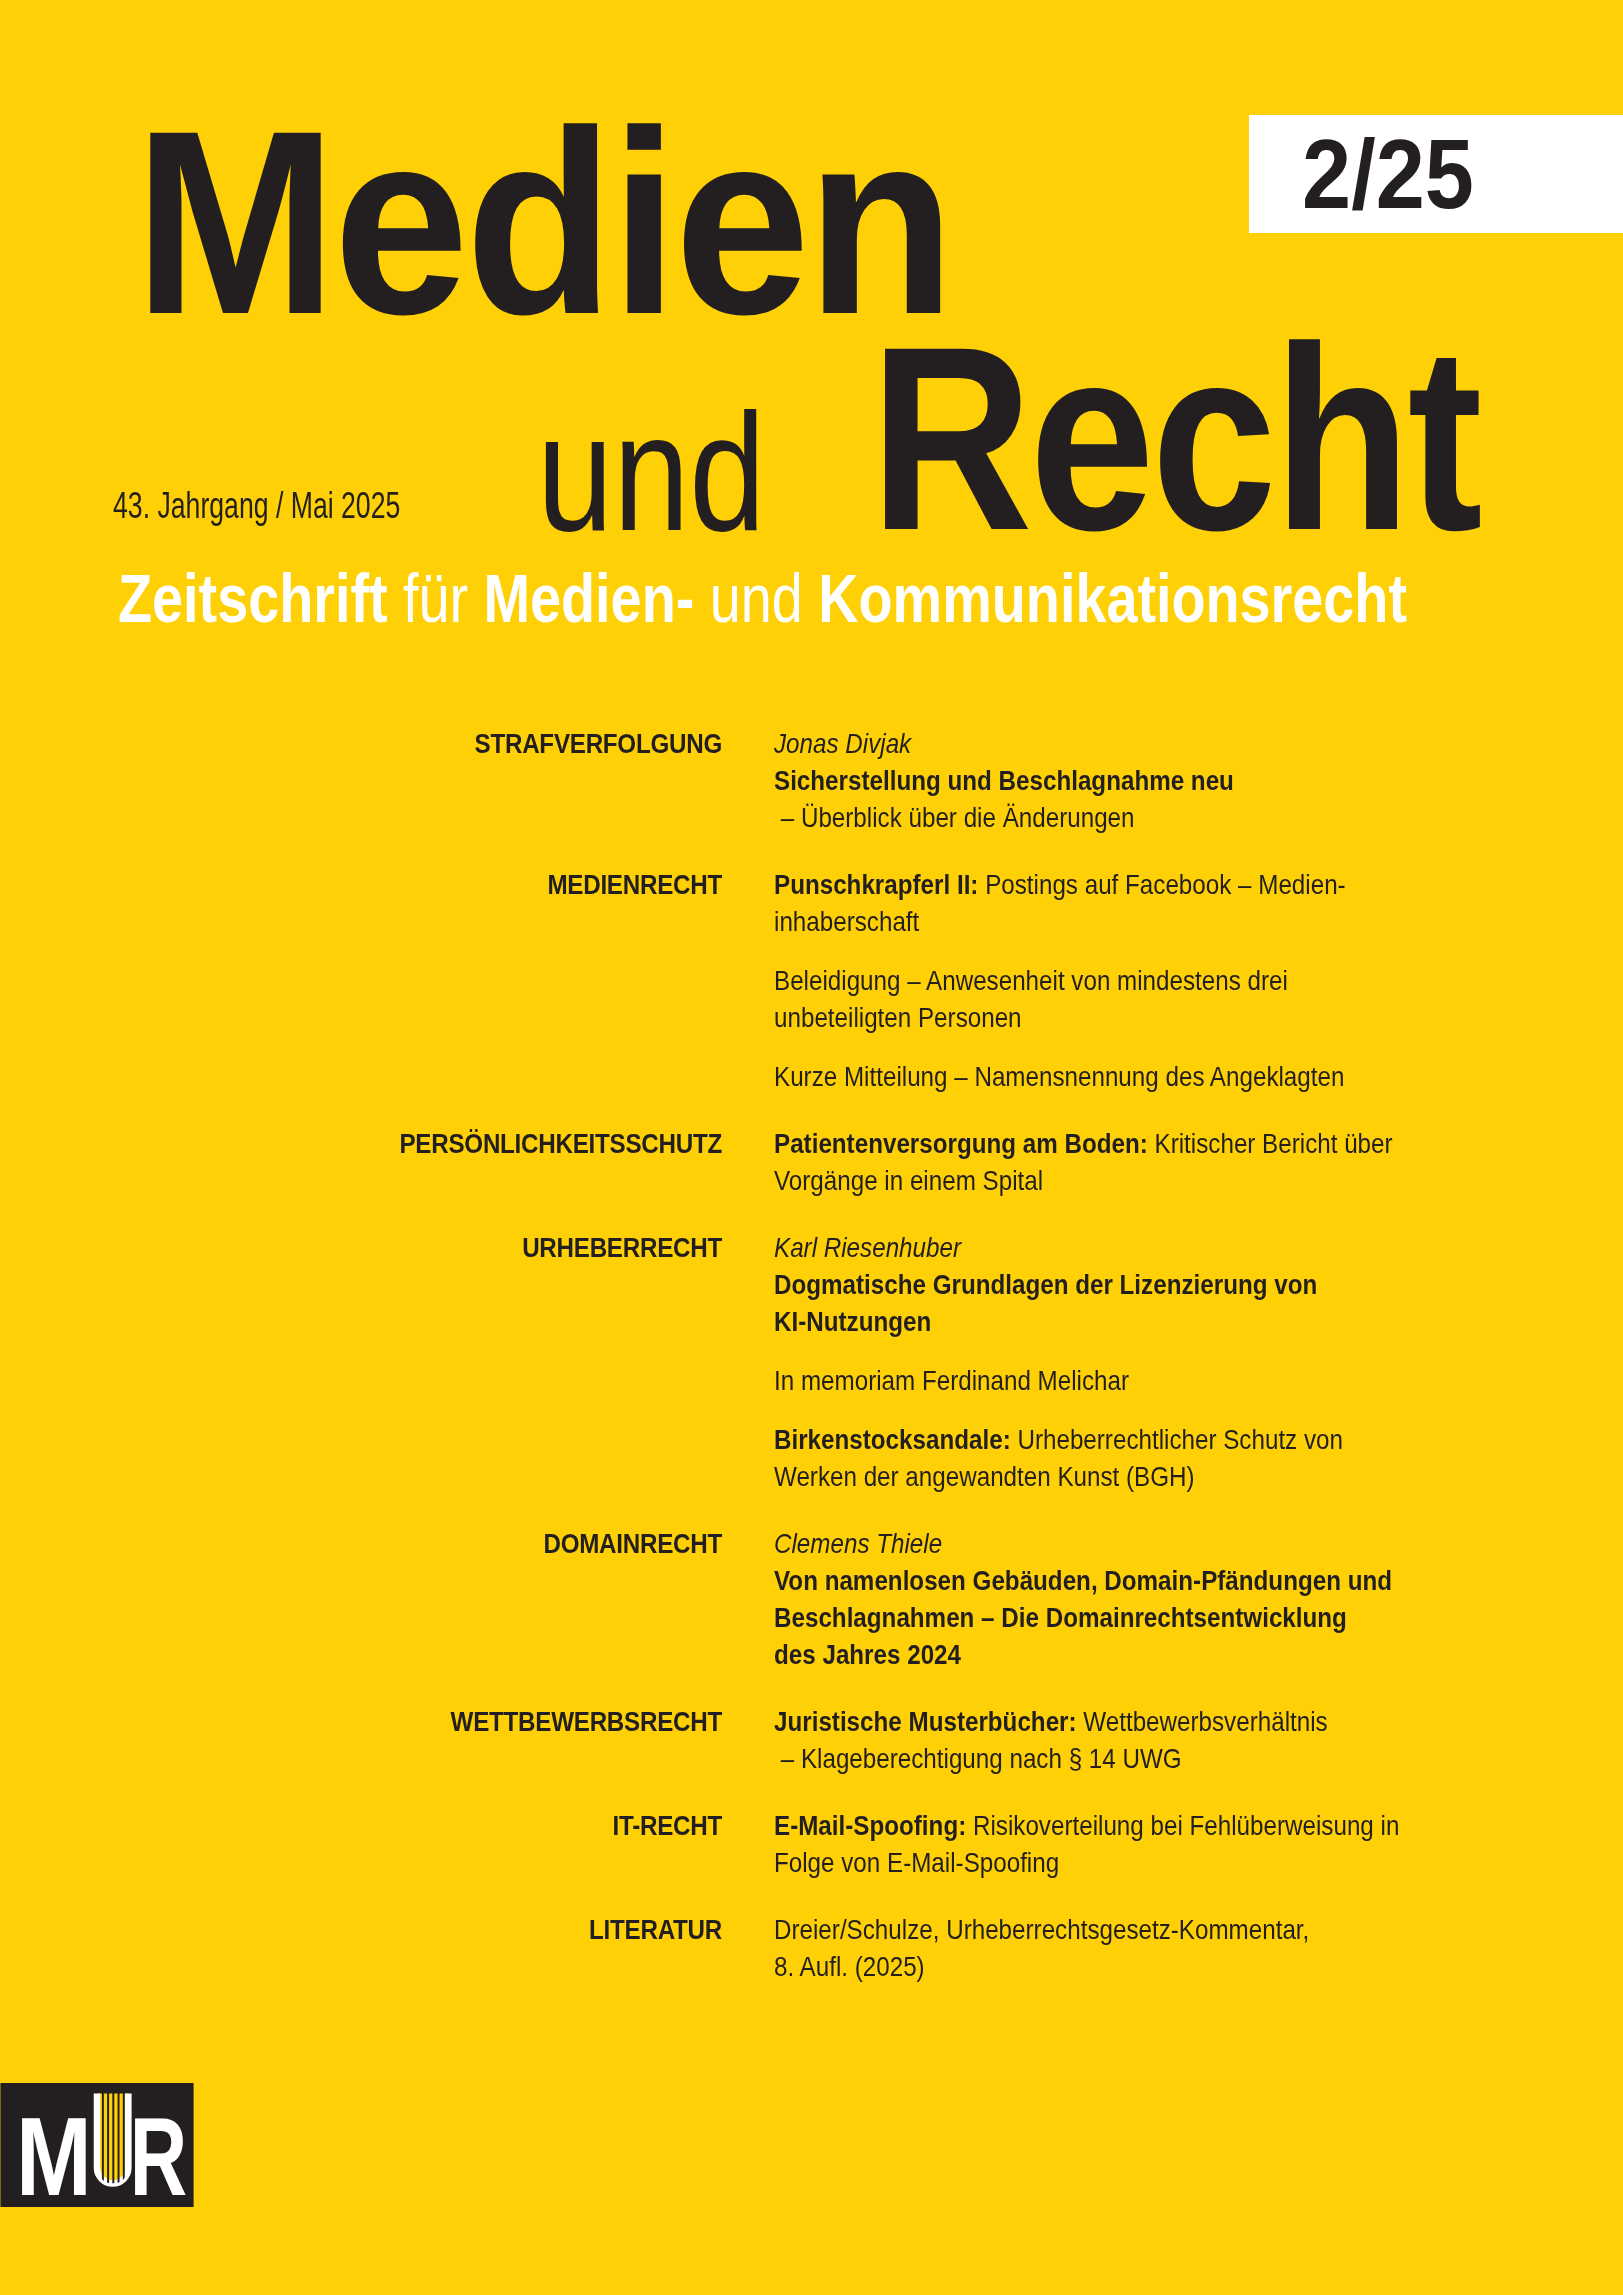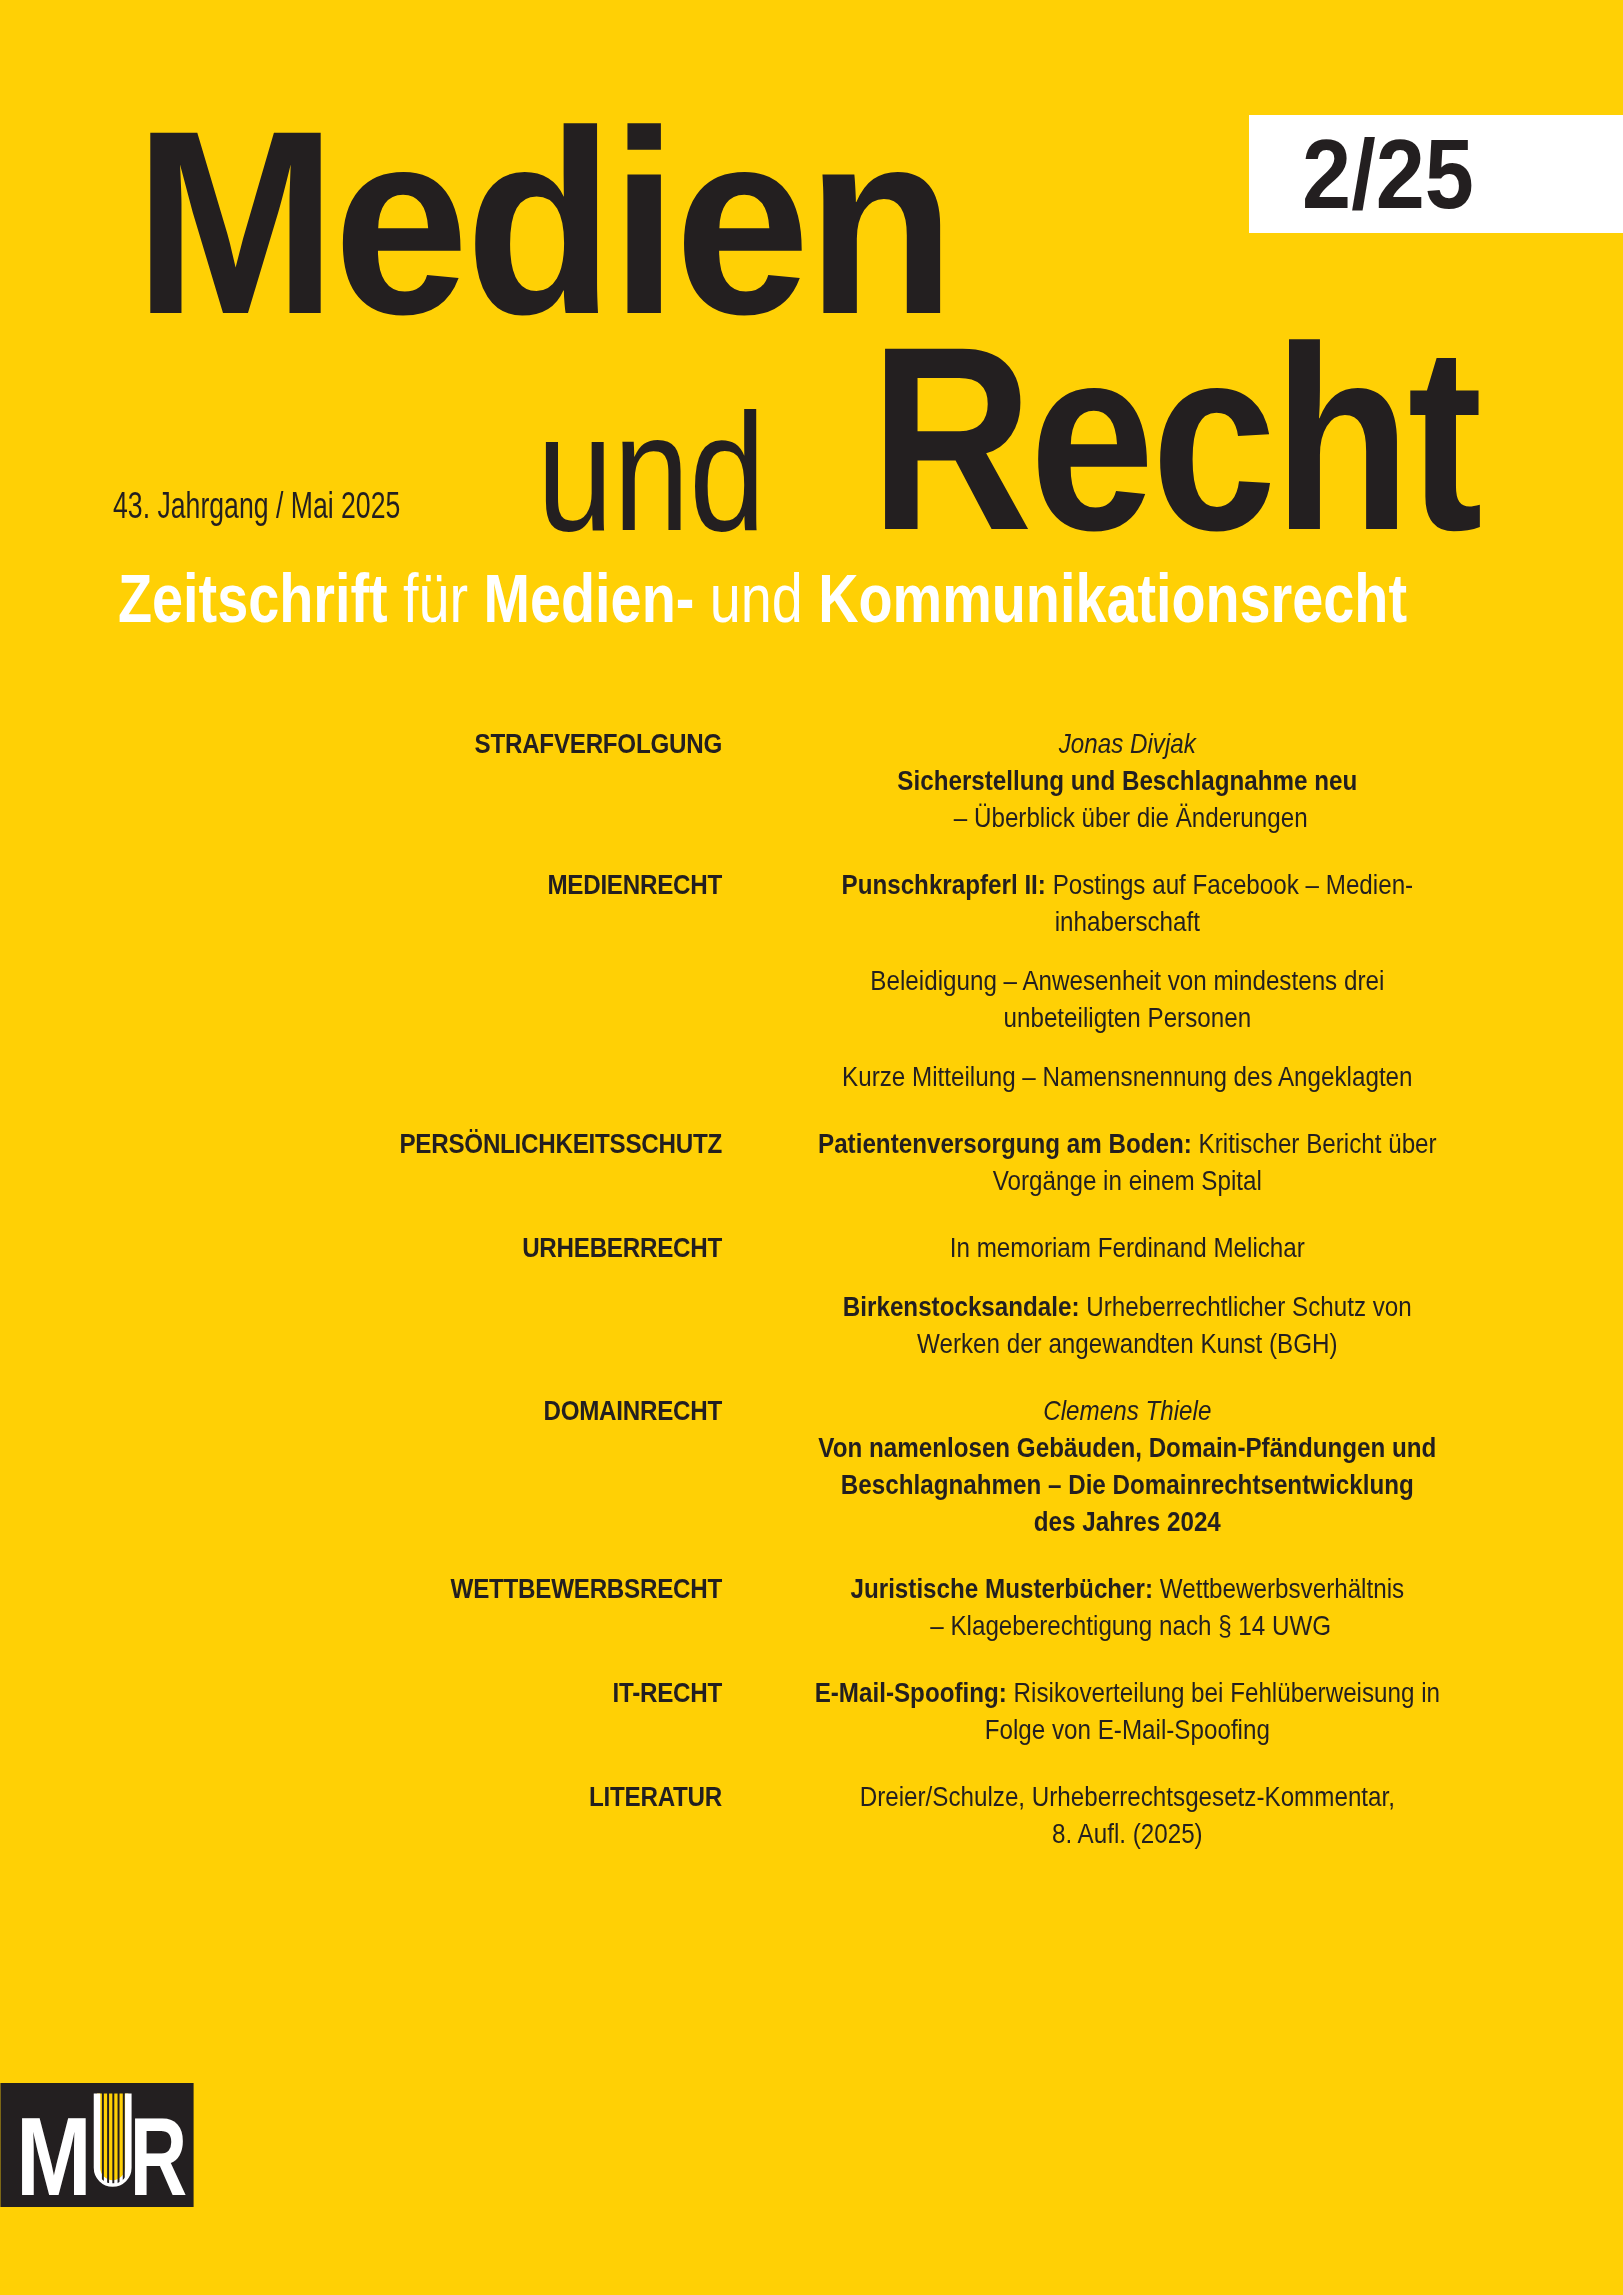--- a/index.html
+++ b/index.html
@@ -31,7 +31,7 @@
   .toc-section:last-child{margin-bottom:16px;}
   .toc-cat{font-weight:bold;font-size:27.5px;line-height:37px;text-align:right;letter-spacing:-0.3px;
            transform:scaleX(.88);transform-origin:100% 0;white-space:nowrap;}
-  .toc-item{margin-bottom:22px;text-align:center;}
+  .toc-item{margin-bottom:22px;}
   .toc-item:last-child{margin-bottom:0;}
   .toc-line{font-size:27.5px;line-height:37px;white-space:nowrap;
             transform:scaleX(.88);transform-origin:0 0;}

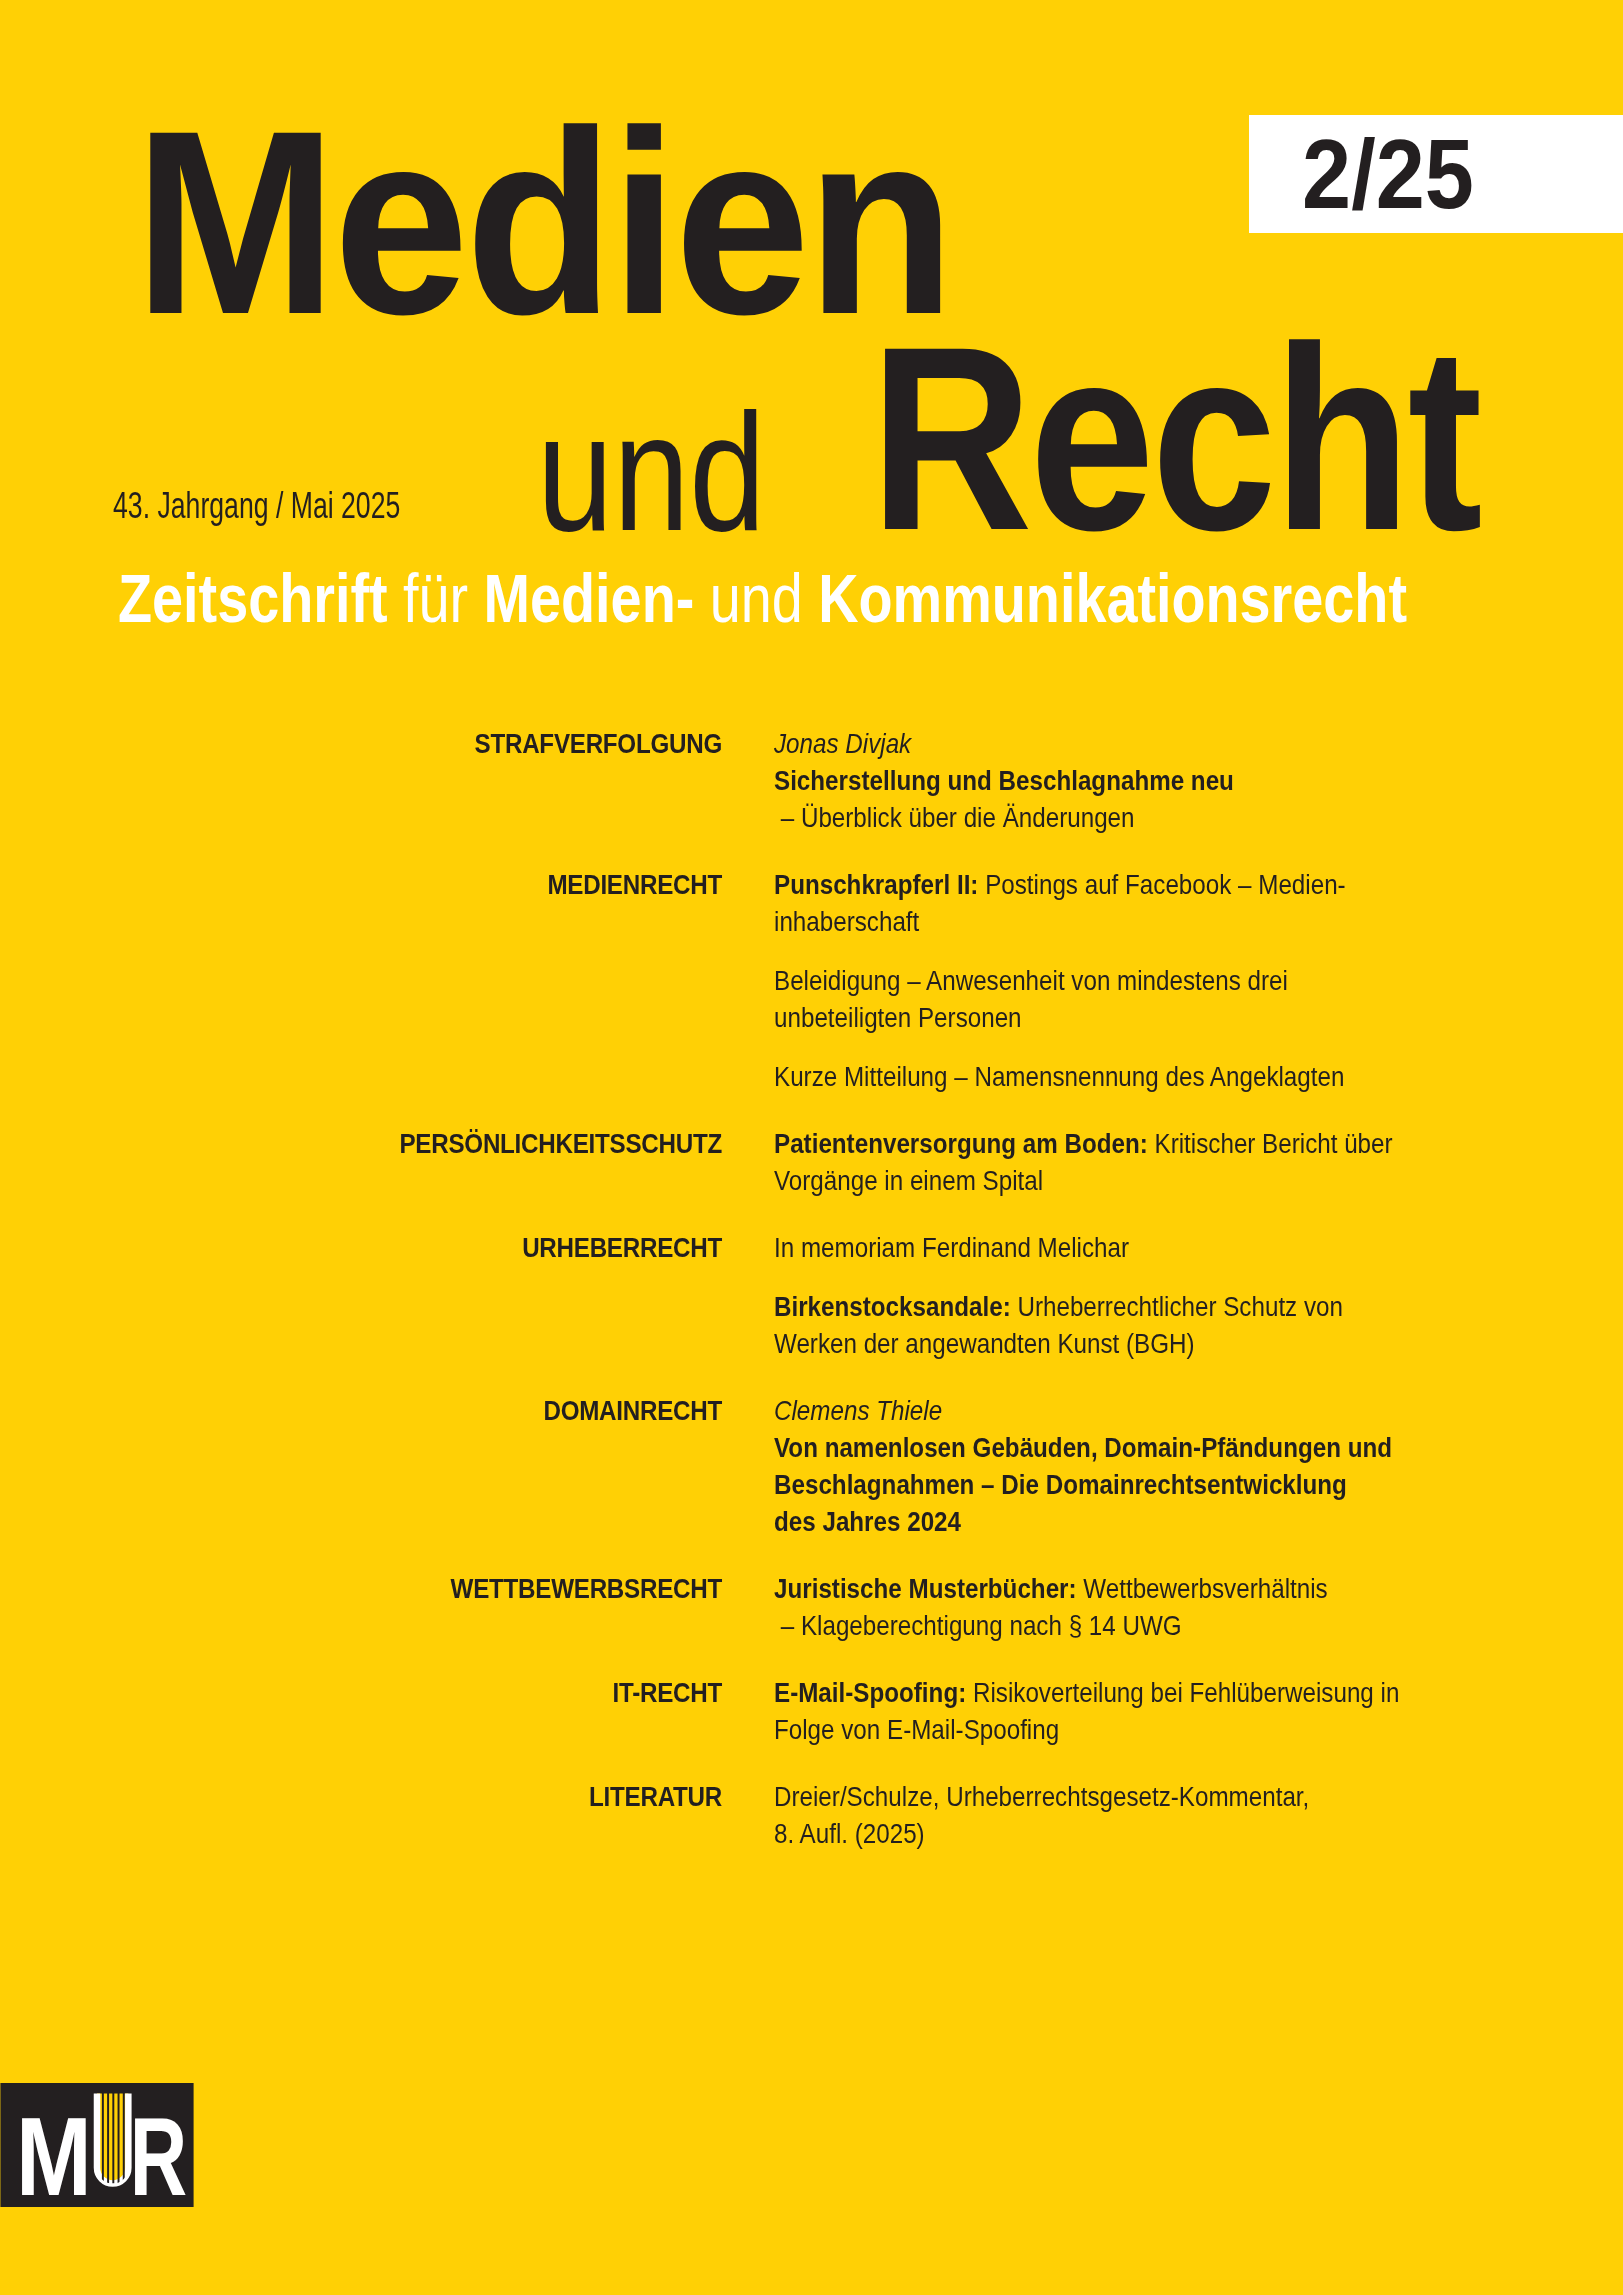--- a/index.html
+++ b/index.html
@@ -102,6 +102,11 @@
       <div class="toc-cat">URHEBERRECHT</div>
       <div class="toc-items">
         <div class="toc-item">
+          <div class="toc-line italic">Karl Riesenhuber</div>
+          <div class="toc-line"><span class="run-b">Dogmatische Grundlagen der Lizenzierung von</span><span class="run-r"></span></div>
+          <div class="toc-line"><span class="run-b">KI-Nutzungen</span><span class="run-r"></span></div>
+        </div>
+        <div class="toc-item">
           <div class="toc-line"><span class="run-b"></span><span class="run-r">In memoriam Ferdinand Melichar</span></div>
         </div>
         <div class="toc-item">

